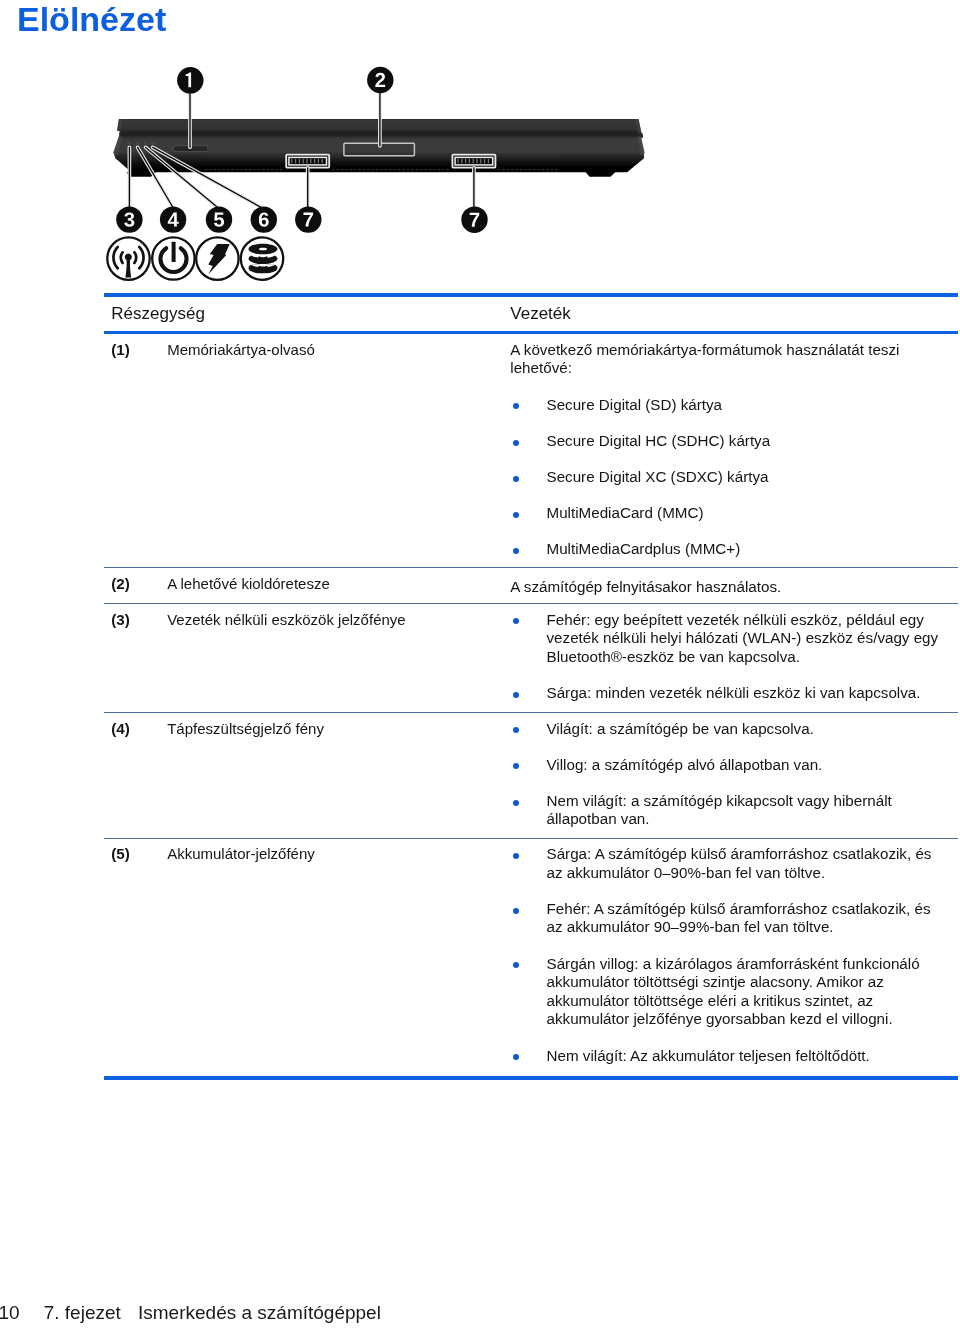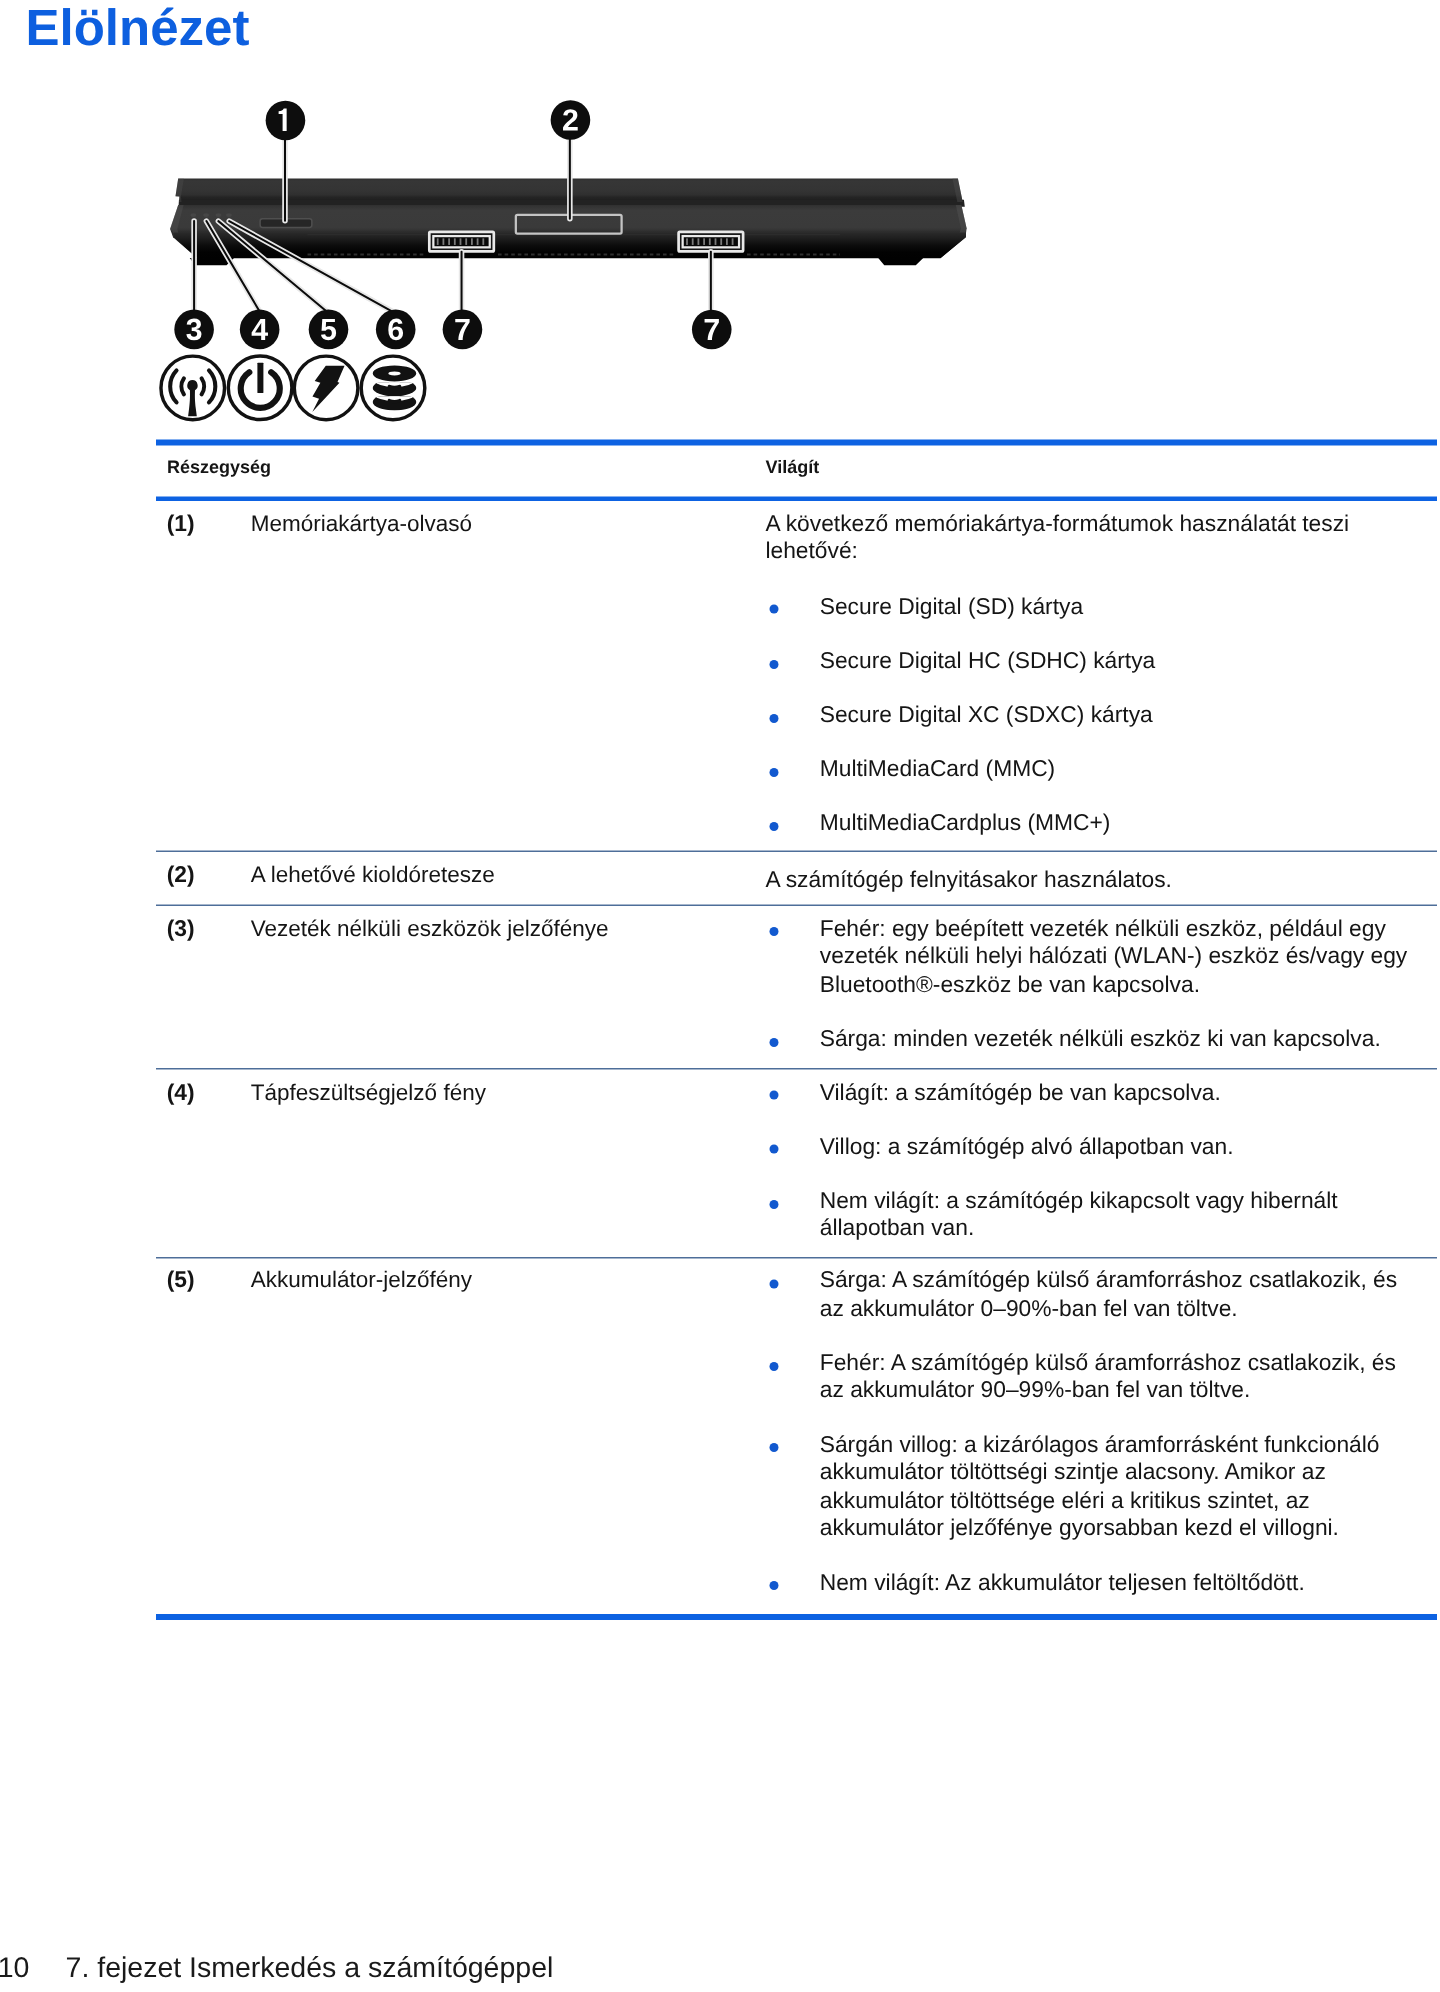--- a/index.html
+++ b/index.html
@@ -18,7 +18,7 @@
   .rule-sep{position:absolute;left:104px;width:854px;height:1.4px;background:#4E6E99;}
   .rule-bot{position:absolute;left:104px;width:854px;height:4px;background:#0D62E2;}
 
-  .hdr{position:absolute;font-size:12px;font-weight:bold;color:#151515;white-space:pre;}
+  .hdr{position:absolute;font-size:17px;font-weight:normal;color:#151515;white-space:pre;}
   .cellnum{position:absolute;font-size:15.2px;font-weight:bold;color:#151515;white-space:pre;}
   .cellname{position:absolute;font-size:15px;color:#151515;white-space:pre;}
   .desc{position:absolute;font-size:15.2px;color:#151515;line-height:18.6px;}

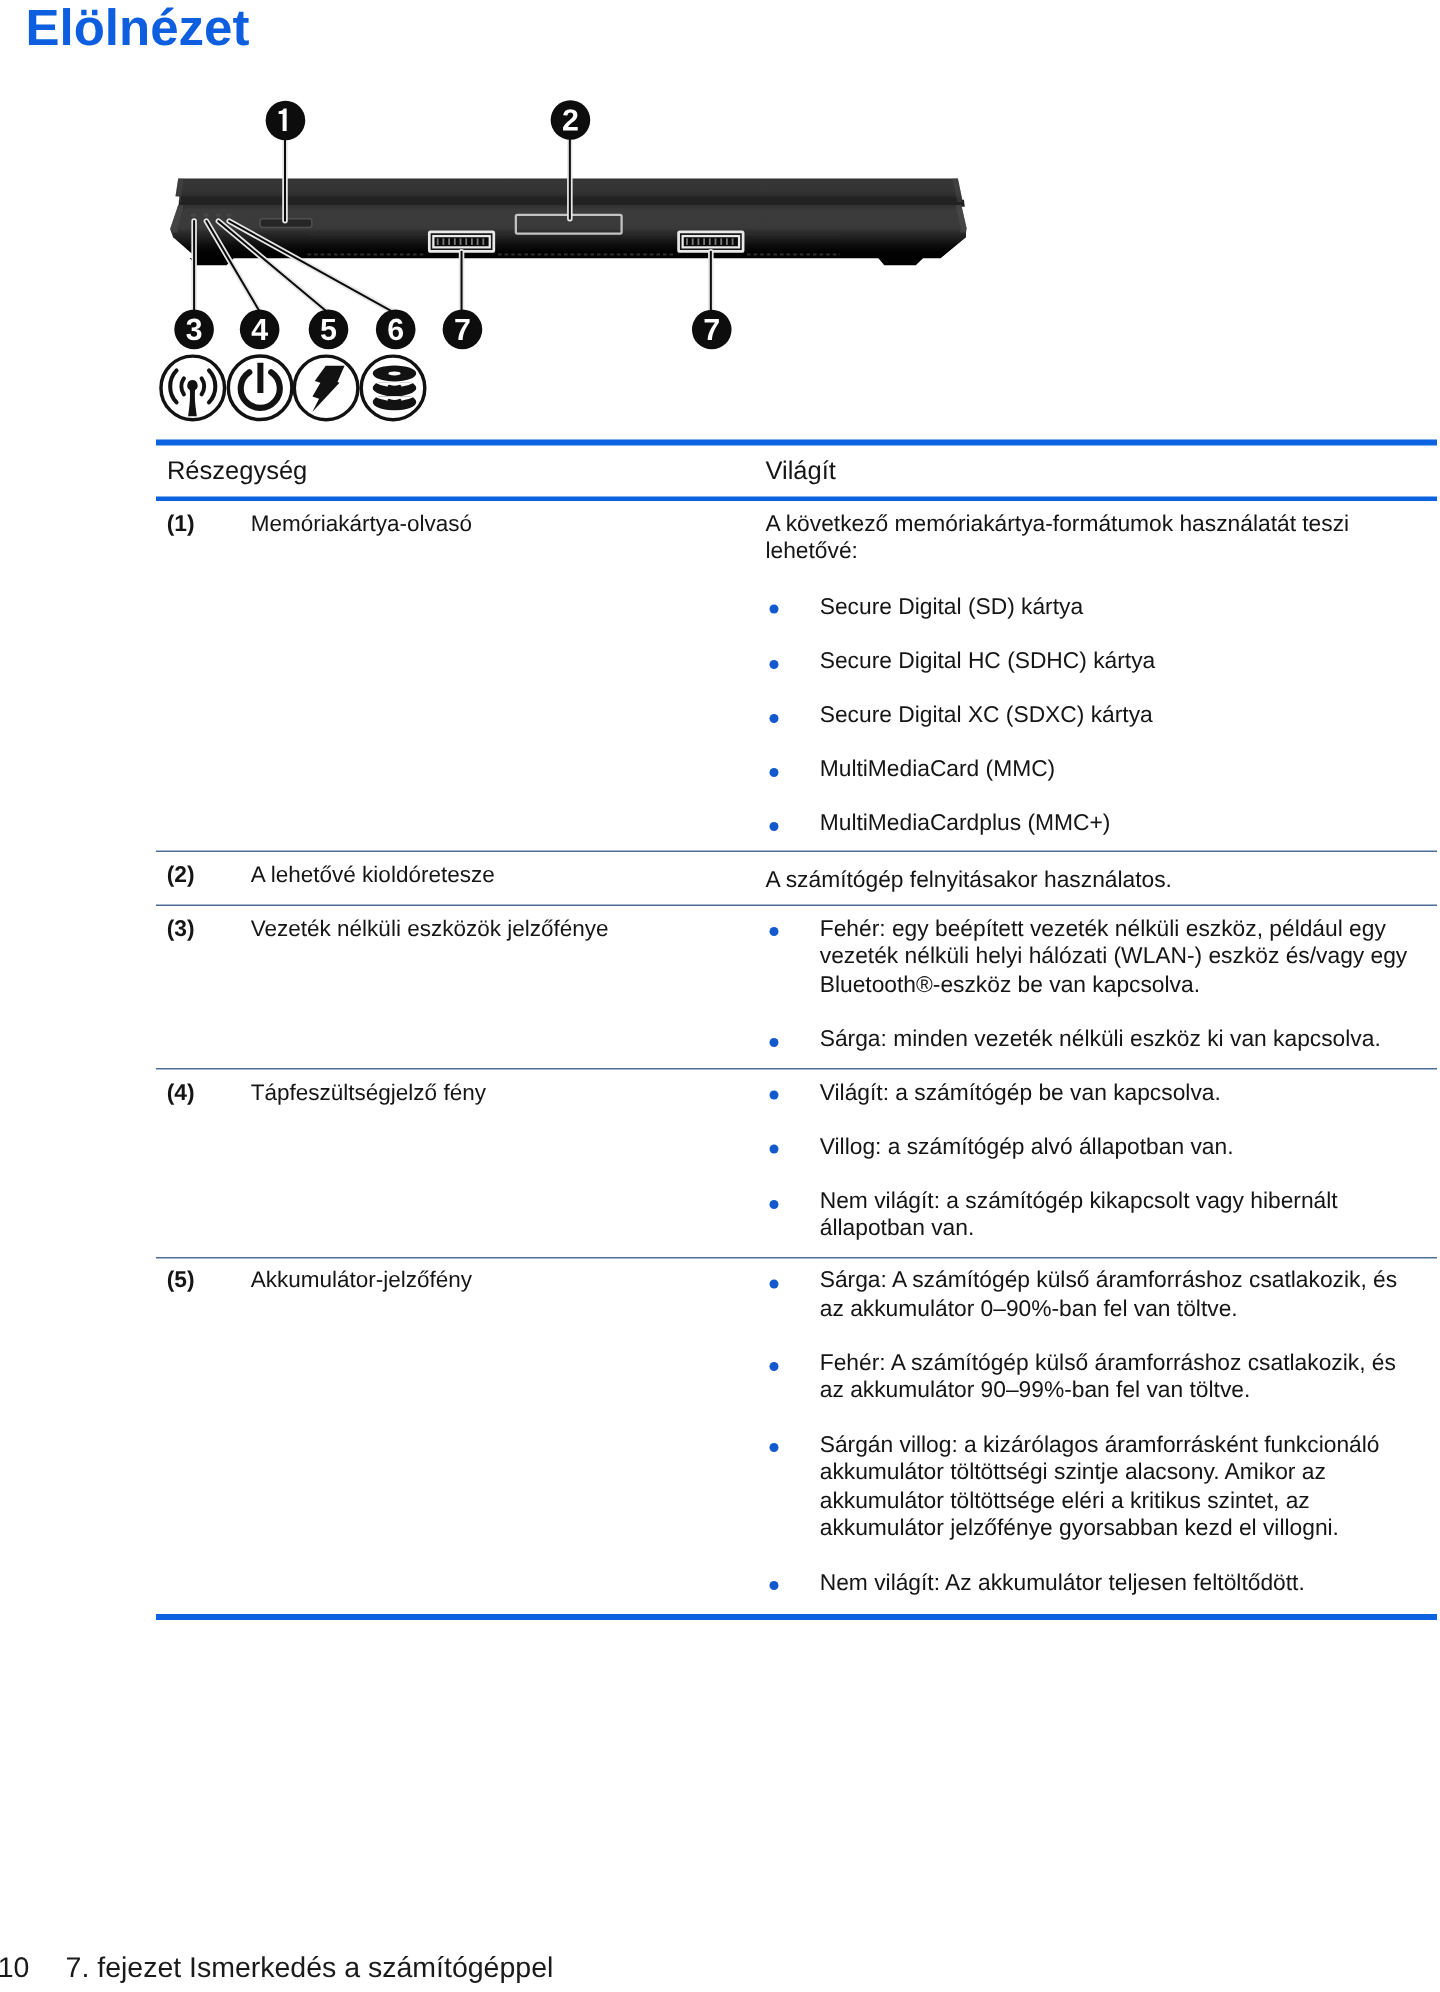--- a/index.html
+++ b/index.html
@@ -239,7 +239,7 @@
       <div class="rule-top" style="top:292.6px"></div>
       <div class="rule-mid" style="top:330.6px"></div>
       <div class="hdr" style="left:111.3px;top:303.6px">Részegység</div>
-      <div class="hdr" style="left:510.3px;top:303.6px">Világít</div>
+      <div class="hdr" style="left:510.3px;top:303.6px">Vezeték</div>
       <div class="cellnum" style="left:111.2px;top:340.8px">(1)</div>
       <div class="cellname" style="left:167.2px;top:340.8px">Memóriakártya-olvasó</div>
       <div class="desc" style="left:510.3px;top:340.8px;width:420px">A következő memóriakártya-formátumok használatát teszi<br>lehetővé:</div>

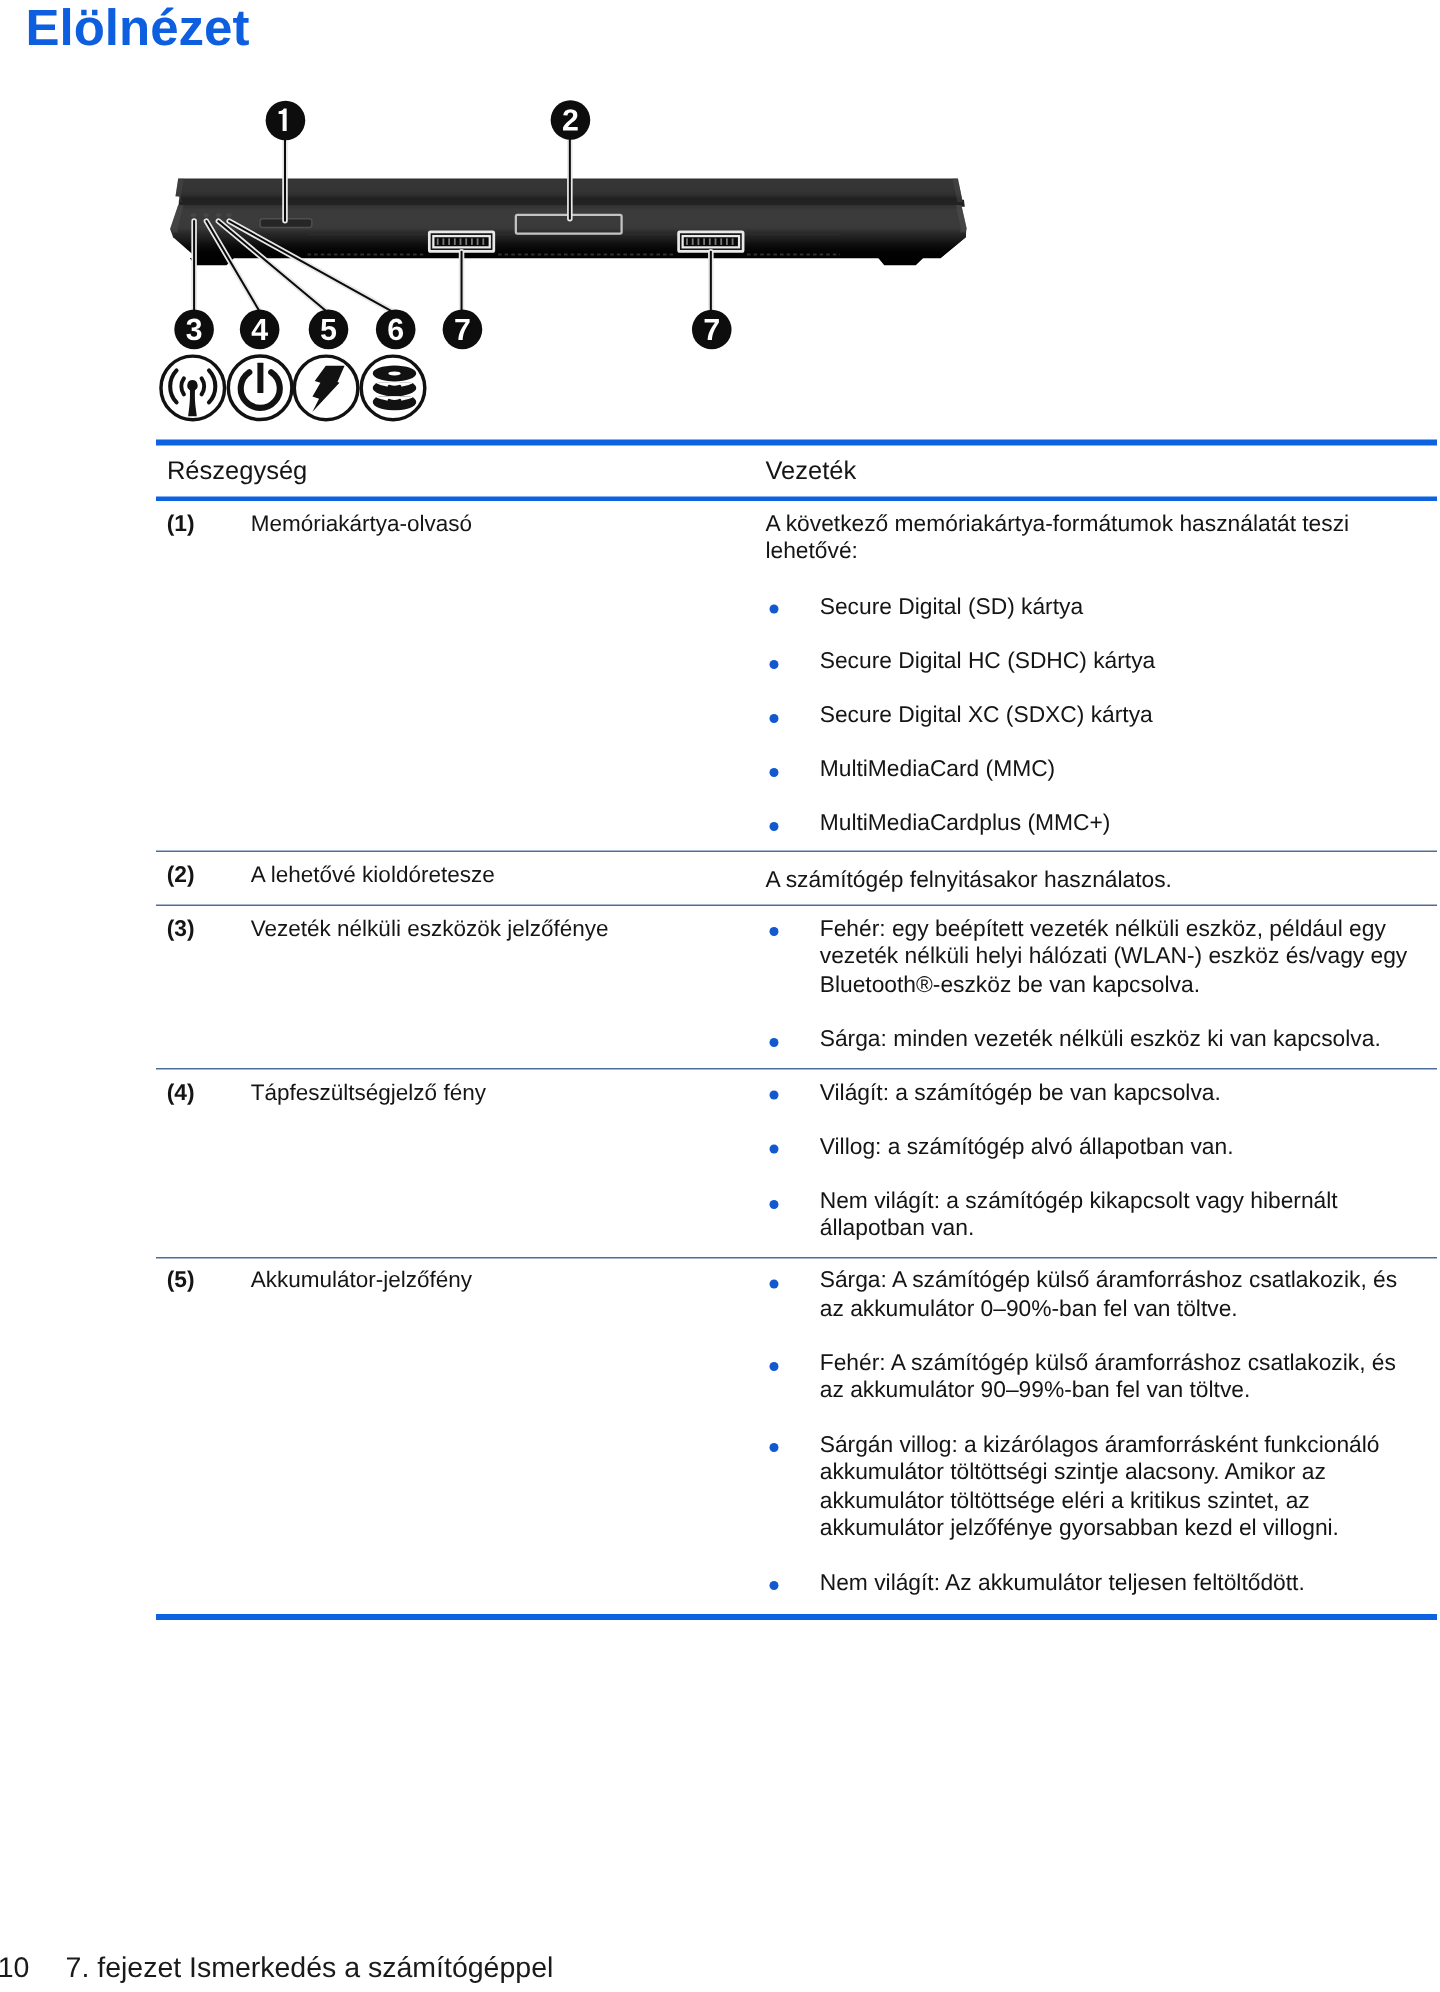--- a/index.html
+++ b/index.html
@@ -28,7 +28,7 @@
   #footer{position:absolute;left:0px;top:1301px;font-size:19px;line-height:24px;color:#1a1a1a;white-space:pre;}
   #f-page{position:absolute;left:-1.5px;}
   #f-chapter{position:absolute;left:43.7px;}
-  #f-section{position:absolute;left:126px;}
+  #f-section{position:absolute;left:138px;}
 </style>
 </head>
 <body>

